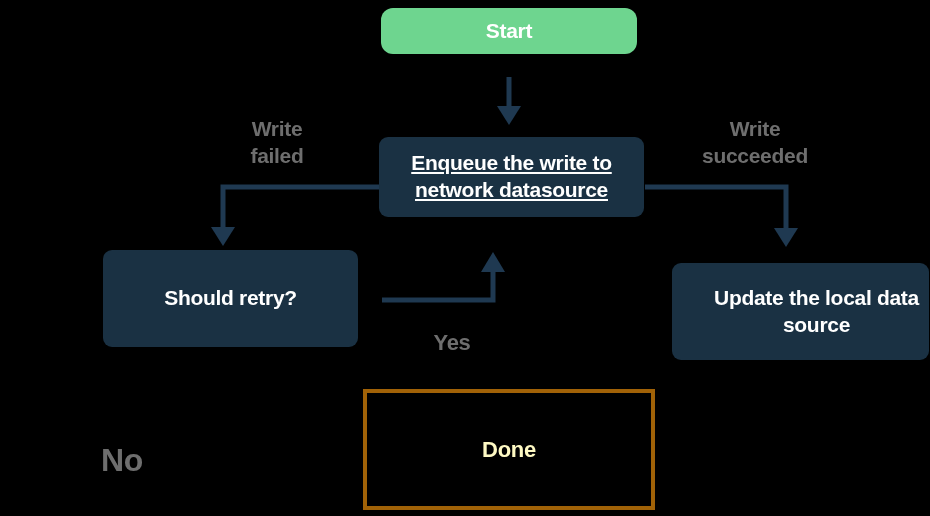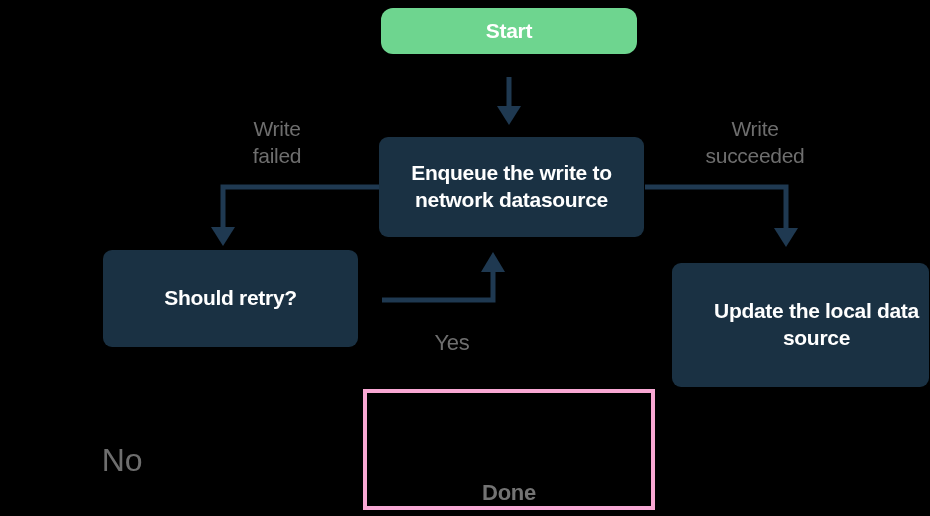--- a/index.html
+++ b/index.html
@@ -54,7 +54,7 @@
   .edge-label {
     position: absolute;
     color: #6E6E6E;
-    font-weight: 400;
+    font-weight: 700;
     text-align: center;
     letter-spacing: -0.3px;
     white-space: pre-line;

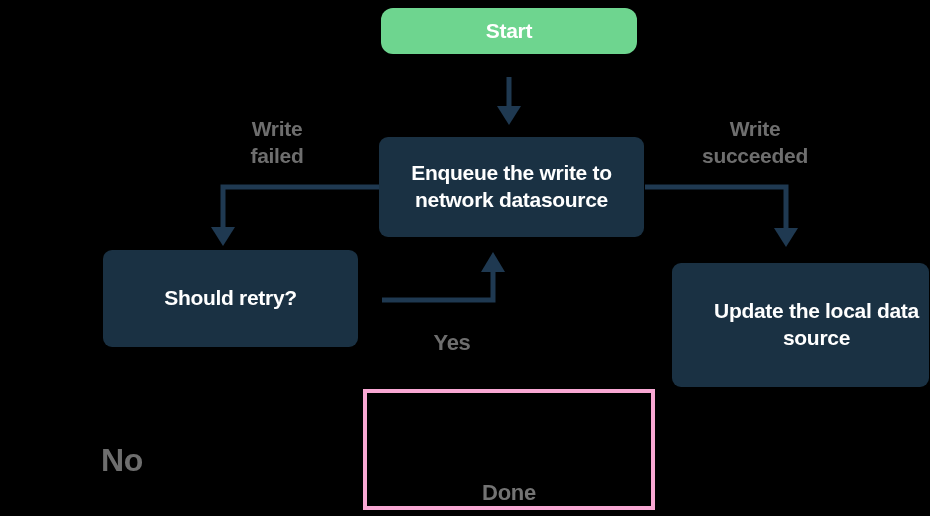--- a/index.html
+++ b/index.html
@@ -40,7 +40,7 @@
     font-size: 21px;
     line-height: 1.28;
   }
-  .node-enqueue { left: 379px; top: 137px; width: 265px; height: 100px; }
+  .node-enqueue { left: 379px; top: 137px; width: 265px; height: 80px; text-decoration: underline; }
   .node-retry   { left: 103px; top: 250px; width: 255px; height: 97px; }
   .node-update  { left: 672px; top: 263px; width: 257px; height: 124px; padding-left: 32px; }
   .node-done {

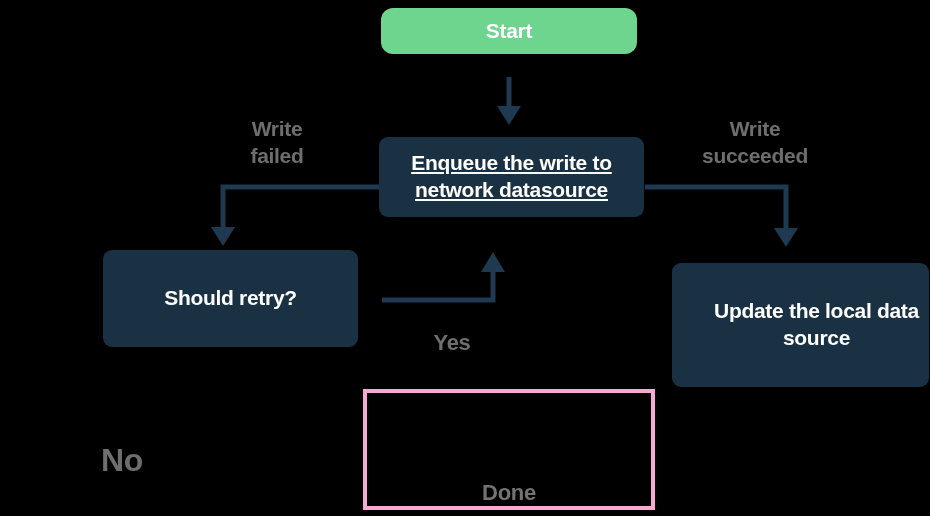--- a/index.html
+++ b/index.html
@@ -42,7 +42,7 @@
   }
   .node-enqueue { left: 379px; top: 137px; width: 265px; height: 80px; text-decoration: underline; }
   .node-retry   { left: 103px; top: 250px; width: 255px; height: 97px; }
-  .node-update  { left: 672px; top: 263px; width: 257px; height: 124px; padding-left: 32px; }
+  .node-update  { left: 672px; top: 263px; width: 257px; height: 97px; padding-left: 32px; }
   .node-done {
     left: 363px; top: 389px; width: 292px; height: 121px;
     background: transparent;

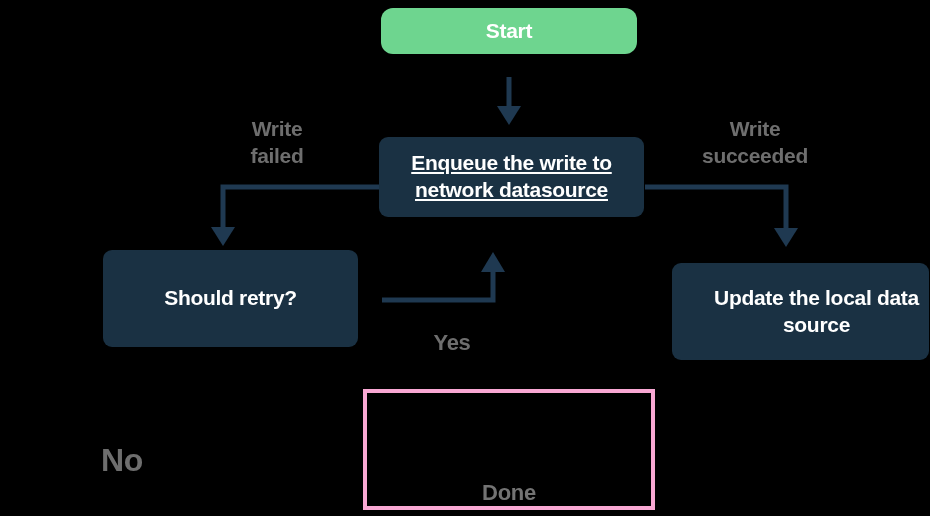--- a/index.html
+++ b/index.html
@@ -46,10 +46,9 @@
   .node-done {
     left: 363px; top: 389px; width: 292px; height: 121px;
     background: transparent;
-    border: 4px solid #f9a8d4;
-    color: #737373;
+    border: 4px solid #a16207;
+    color: #fef9c3;
     font-size: 22px;
-    align-items: flex-end;
   }
   .edge-label {
     position: absolute;

